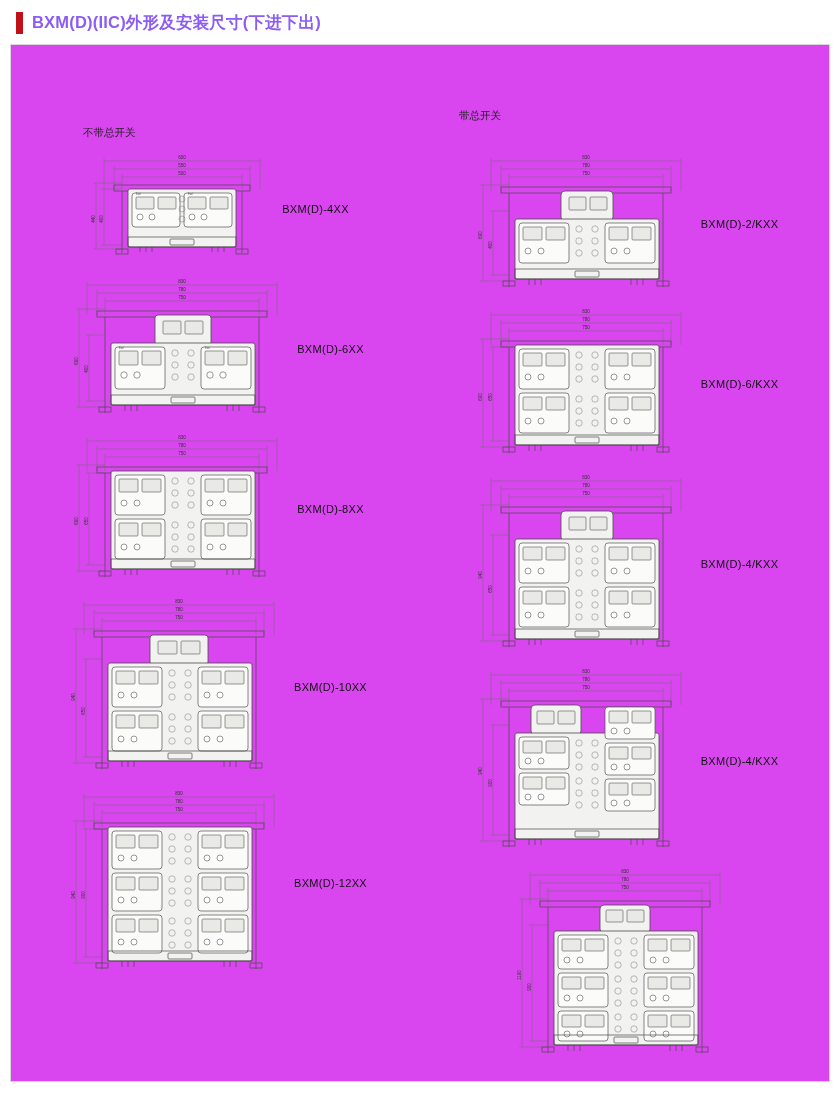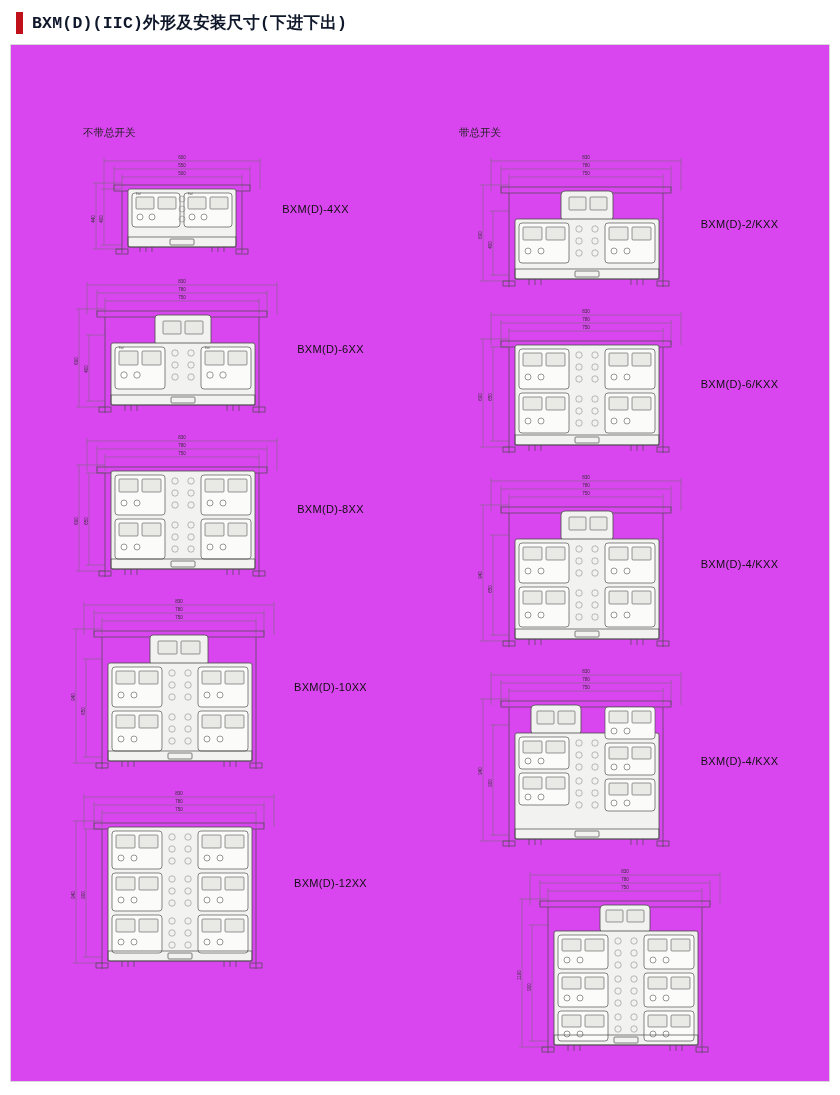--- a/index.html
+++ b/index.html
@@ -21,9 +21,8 @@
     width:7px;height:22px;background:#c0111a;margin-right:9px;flex:0 0 auto;
   }
   .header .title{
-    font-size:16.5px;font-weight:bold;letter-spacing:.2px;color:#0f172a;
+    font-size:16.5px;font-weight:bold;letter-spacing:.2px;color:#8b5cf6;
     white-space:nowrap;
-    font-family:Liberation Mono, monospace;
   }
 
   

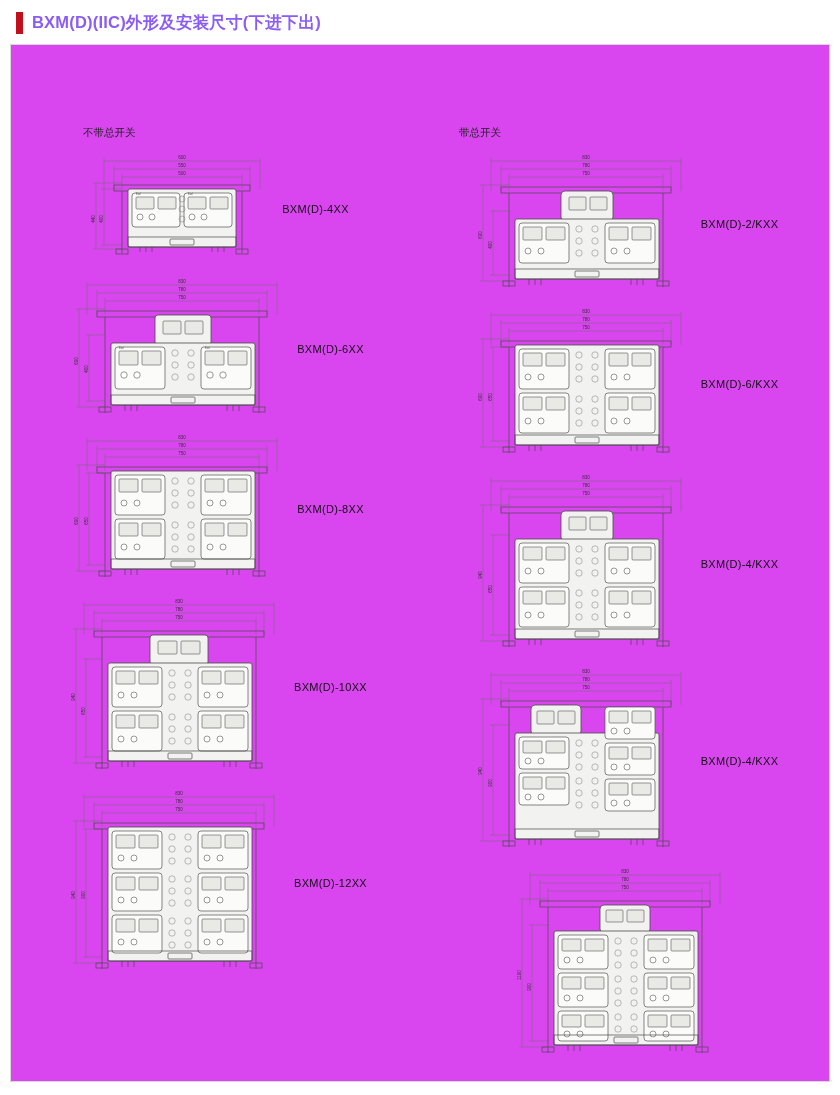--- a/index.html
+++ b/index.html
@@ -39,7 +39,7 @@
     position:absolute;font-size:10.5px;color:#222;font-weight:normal;
   }
   .col-head.left{left:72px;top:81px;}
-  .col-head.right{left:448px;top:81px;}
+  .col-head.right{left:448px;top:64px;}
 
   .columns{
     position:absolute;inset:0;

